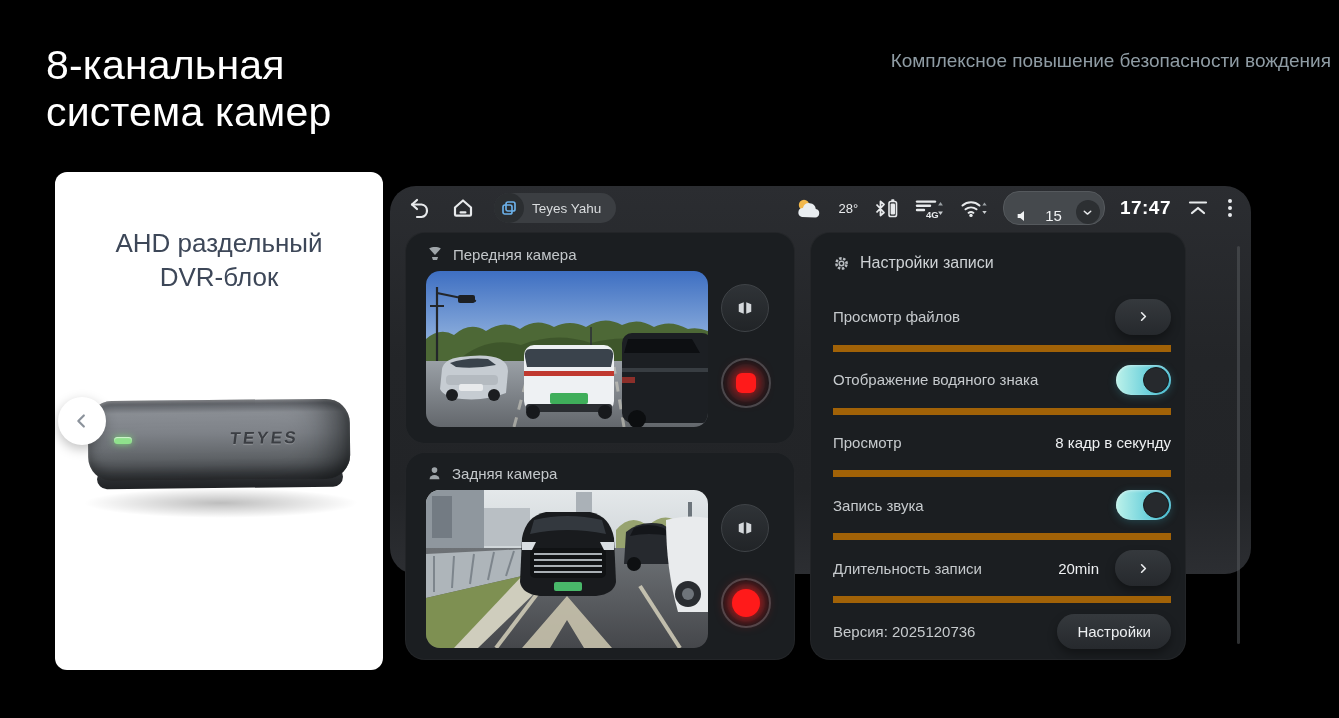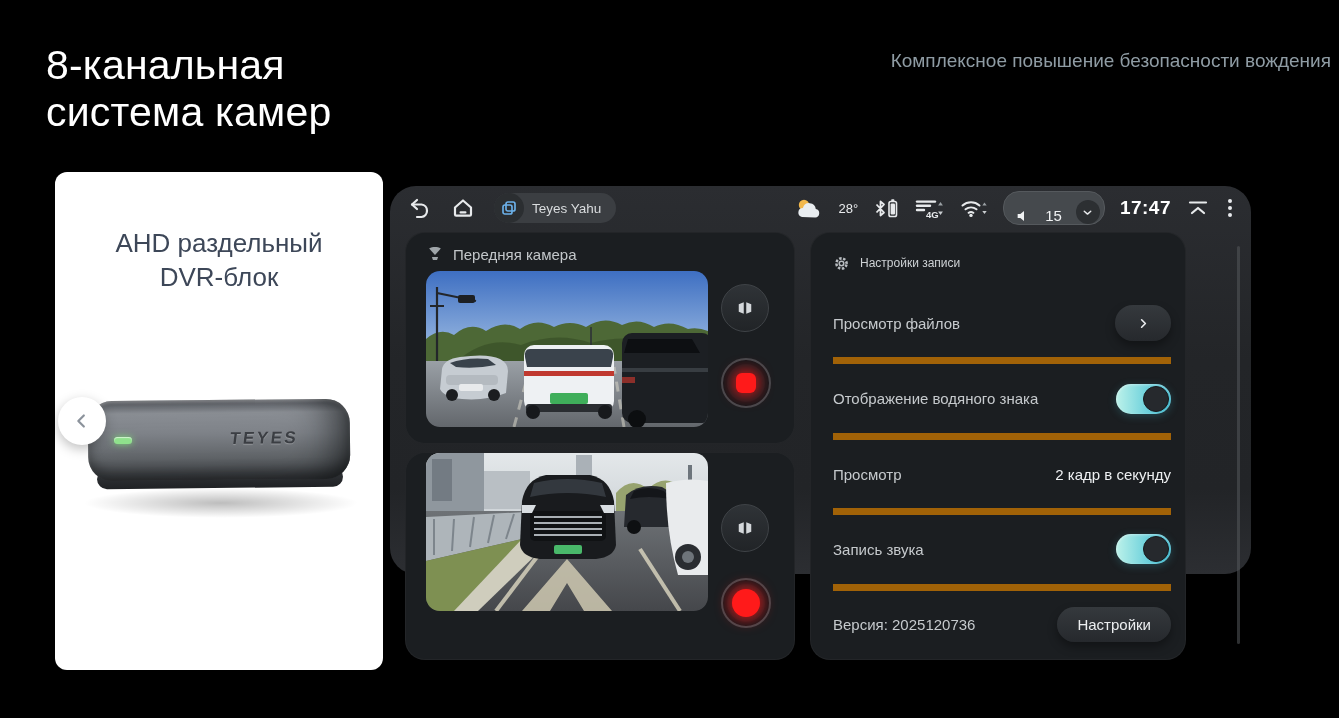--- a/index.html
+++ b/index.html
@@ -79,7 +79,7 @@
             border-radius:20px;border:1px solid rgba(255,255,255,.035);box-sizing:border-box;
             display:flex;flex-direction:column;padding:0 14px 0 22px;}
   .set-header{display:flex;align-items:center;gap:10px;height:52px;padding-top:4px;color:#ced2d5;
-              font-size:12px;}
+              font-size:16px;}
   .set-row{flex:1;display:flex;align-items:center;justify-content:space-between;}
   .set-row + .set-row{border-top:7px solid #a16207;}
   .row-label{color:#c6cacd;font-size:15px;}

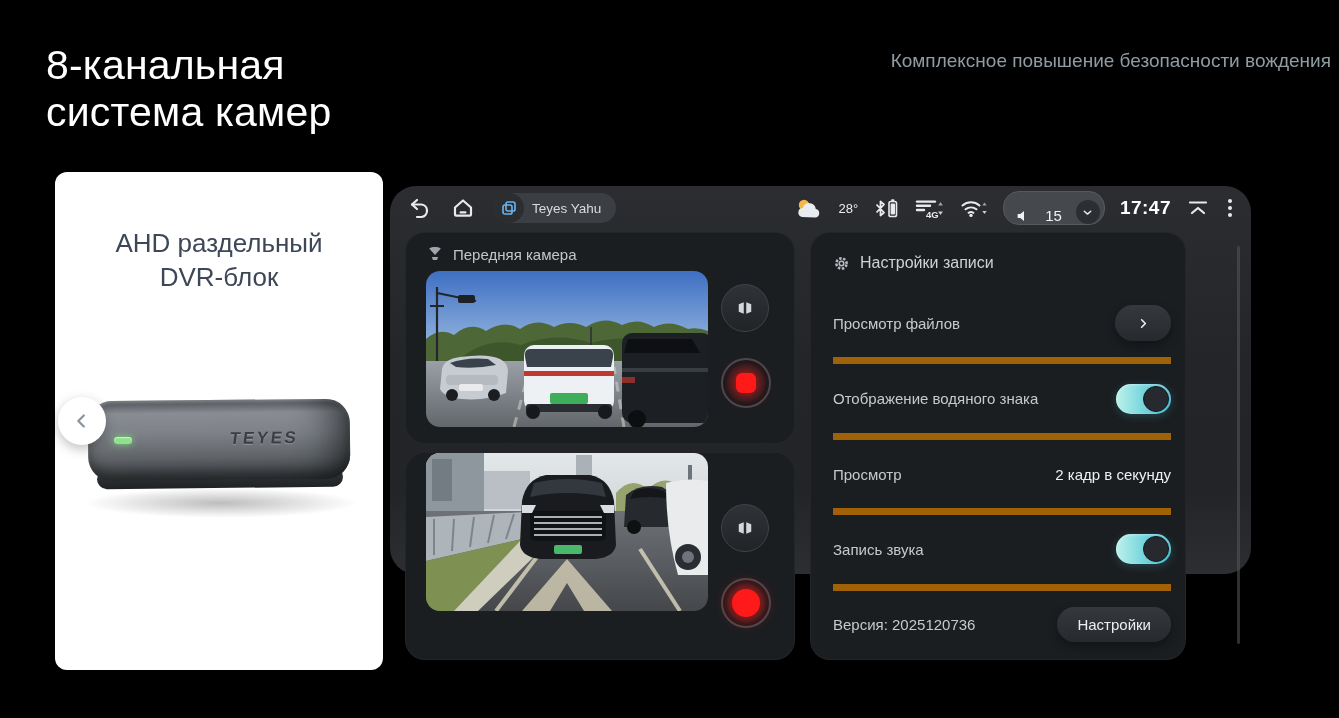--- a/index.html
+++ b/index.html
@@ -408,7 +408,7 @@
 
       <div class="set-row">
         <span class="row-label">Просмотр</span>
-        <span class="row-value">2 кадр в секунду</span>
+        <span class="row-value">8 кадр в секунду</span>
       </div>
 
       <div class="set-row">

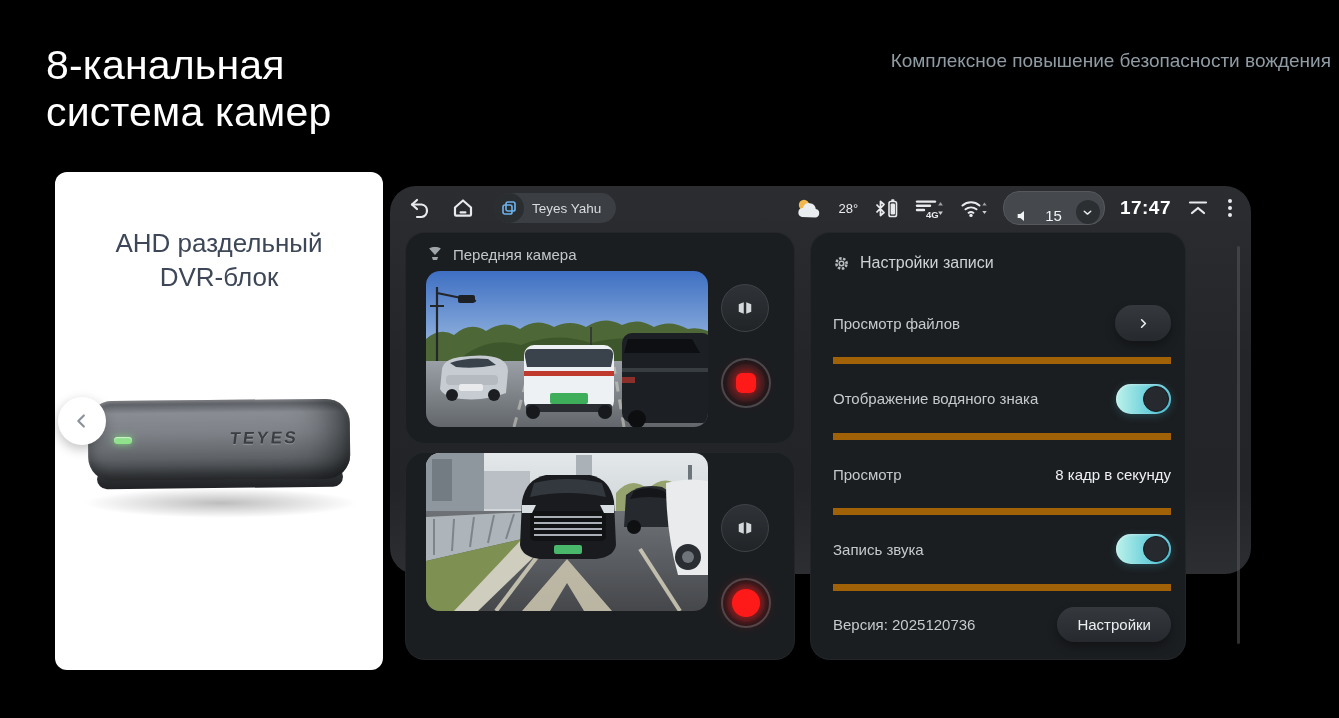--- a/index.html
+++ b/index.html
@@ -307,6 +307,15 @@
     </div>
 
     <div class="cam-card cam-rear">
+      <div class="cam-header">
+        <span>
+          <svg width="17" height="17" viewBox="0 0 20 18" fill="#9fa5a9">
+            <circle cx="10" cy="5" r="3.3"></circle>
+            <path d="M4.2 15.8 a5.8 5 0 0 1 11.6 0 Z"></path>
+          </svg>
+        </span>
+        <span>Задняя камера</span>
+      </div>
       <div class="cam-img" style="height:158px;">
         <svg viewBox="0 0 282 158" width="282" height="158" preserveAspectRatio="none">
           <defs>

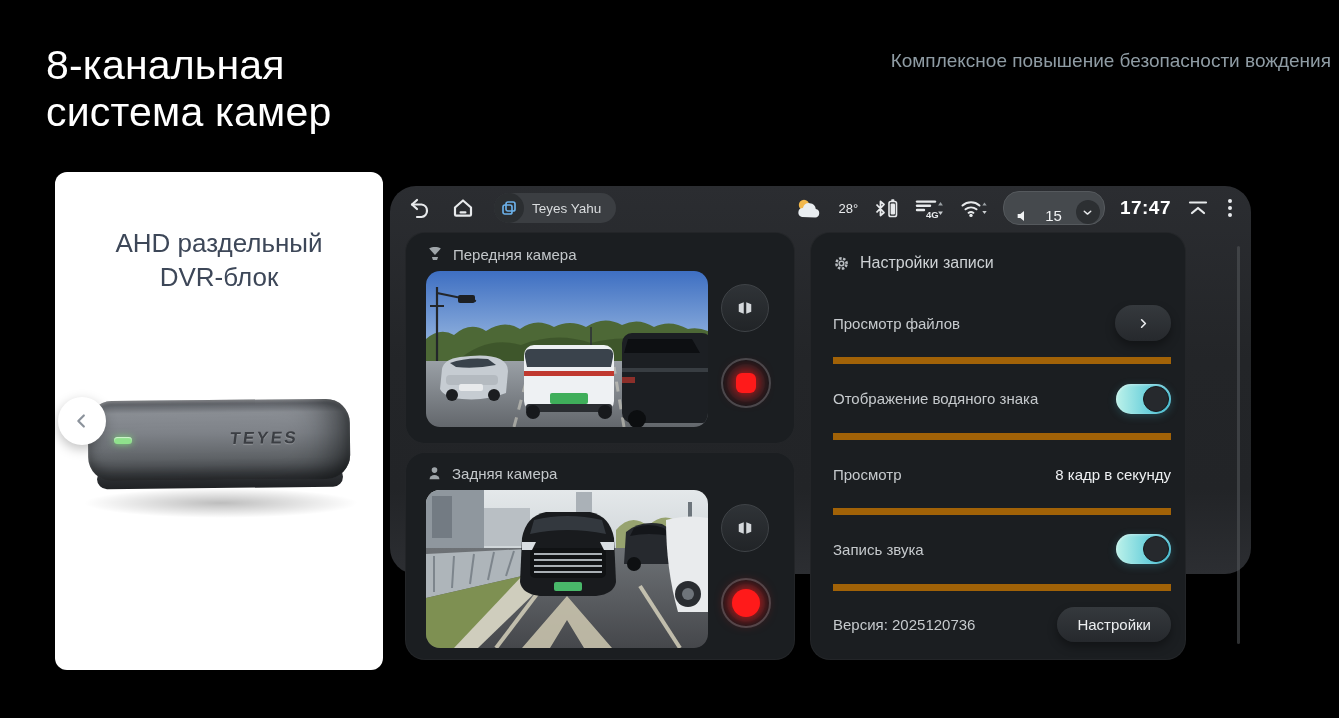--- a/index.html
+++ b/index.html
@@ -427,6 +427,17 @@
         </div>
       </div>
 
+      <div class="set-row">
+        <span class="row-label">Длительность записи</span>
+        <div class="row-right">
+          <span class="row-value">20min</span>
+          <div class="pill-btn">
+            <svg width="15" height="15" viewBox="0 0 24 24" fill="none" stroke="#eceef0" stroke-width="2.6" stroke-linecap="round" stroke-linejoin="round">
+              <path d="M9 6 L15 12 L9 18"></path>
+              </svg>
+          </div>
+        </div>
+      </div>
 
       <div class="set-row">
         <span class="row-label">Версия: 2025120736</span>

